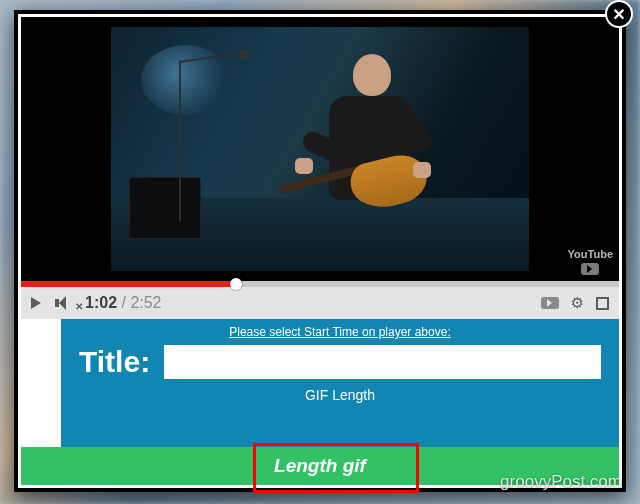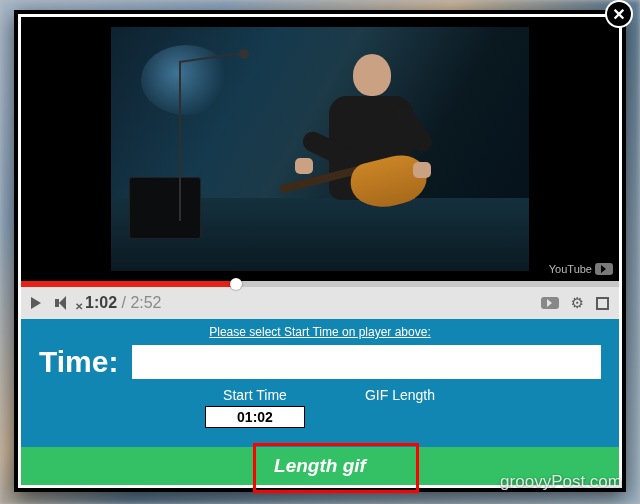--- a/index.html
+++ b/index.html
@@ -131,9 +131,10 @@
   }
   .yt-logo {
     position:absolute; right:6px; bottom:6px;
-    color:#ccc; font-size:11px; font-weight:400;
+    color:#ccc; font-size:11px; font-weight:700;
     display:flex; align-items:center; gap:3px;
     opacity:.9;
+    flex-direction:column;
   }
   .yt-box {
     width:18px; height:12px; background:#888; border-radius:3px; position:relative;

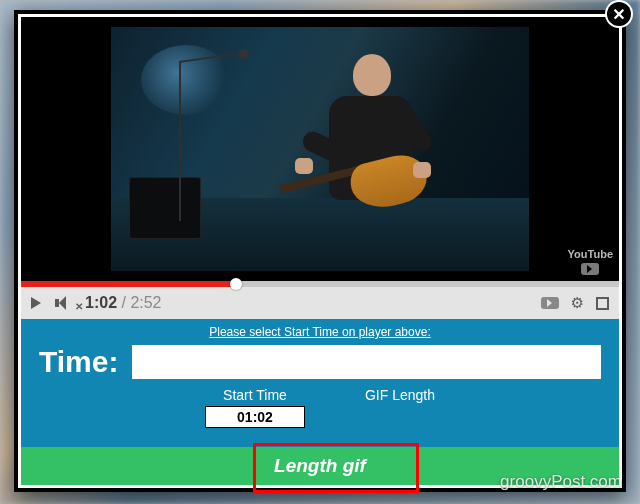--- a/index.html
+++ b/index.html
@@ -204,7 +204,7 @@
     text-align:center;
     padding:6px 18px 10px 18px;
     box-sizing:border-box;
-    display:flex; flex-direction:column; gap:6px;
+    display:flex; flex-direction:column; gap:6px;margin-left:40px;
   }
   .instr {
     font-size:12px; text-decoration:underline; color:#fff;

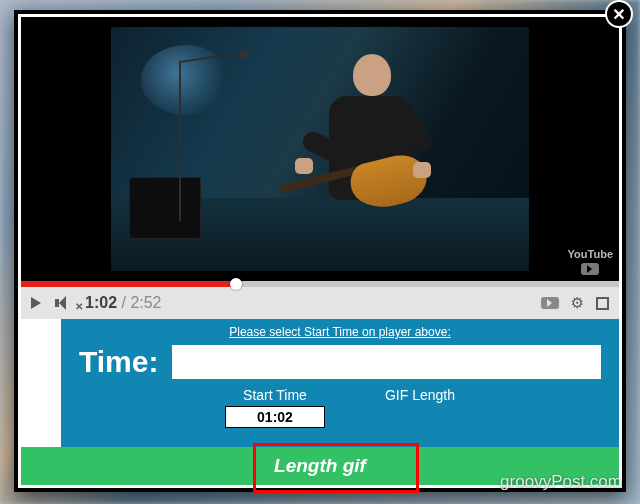--- a/index.html
+++ b/index.html
@@ -330,7 +330,7 @@
     <div class="form-panel">
       <div class="instr">Please select Start Time on player above:</div>
       <div class="title-row">
-        <div class="title-label">Time:</div>
+        <div class="title-label">Title:</div>
         <input class="title-input" type="text" value="" style="">
       </div>
       <div class="fields-row">

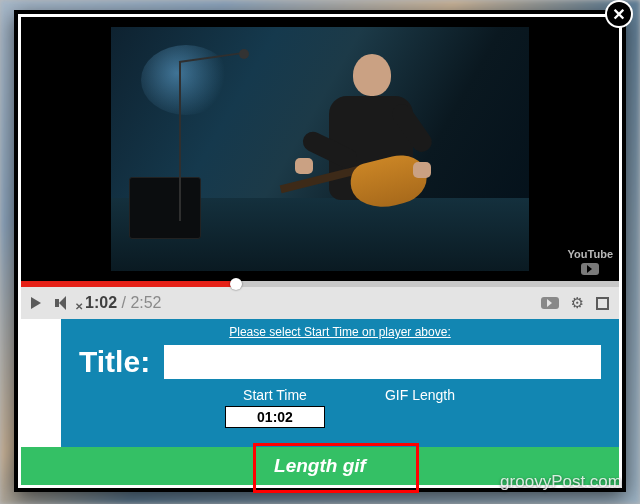--- a/index.html
+++ b/index.html
@@ -335,10 +335,6 @@
       </div>
       <div class="fields-row">
         <div class="field">
-          <div class="field-label">Start Time</div>
-          <input class="start-input" type="text" value="01:02" style="">
-        </div>
-        <div class="field">
           <div class="field-label">GIF Length</div>
         </div>
       </div>

